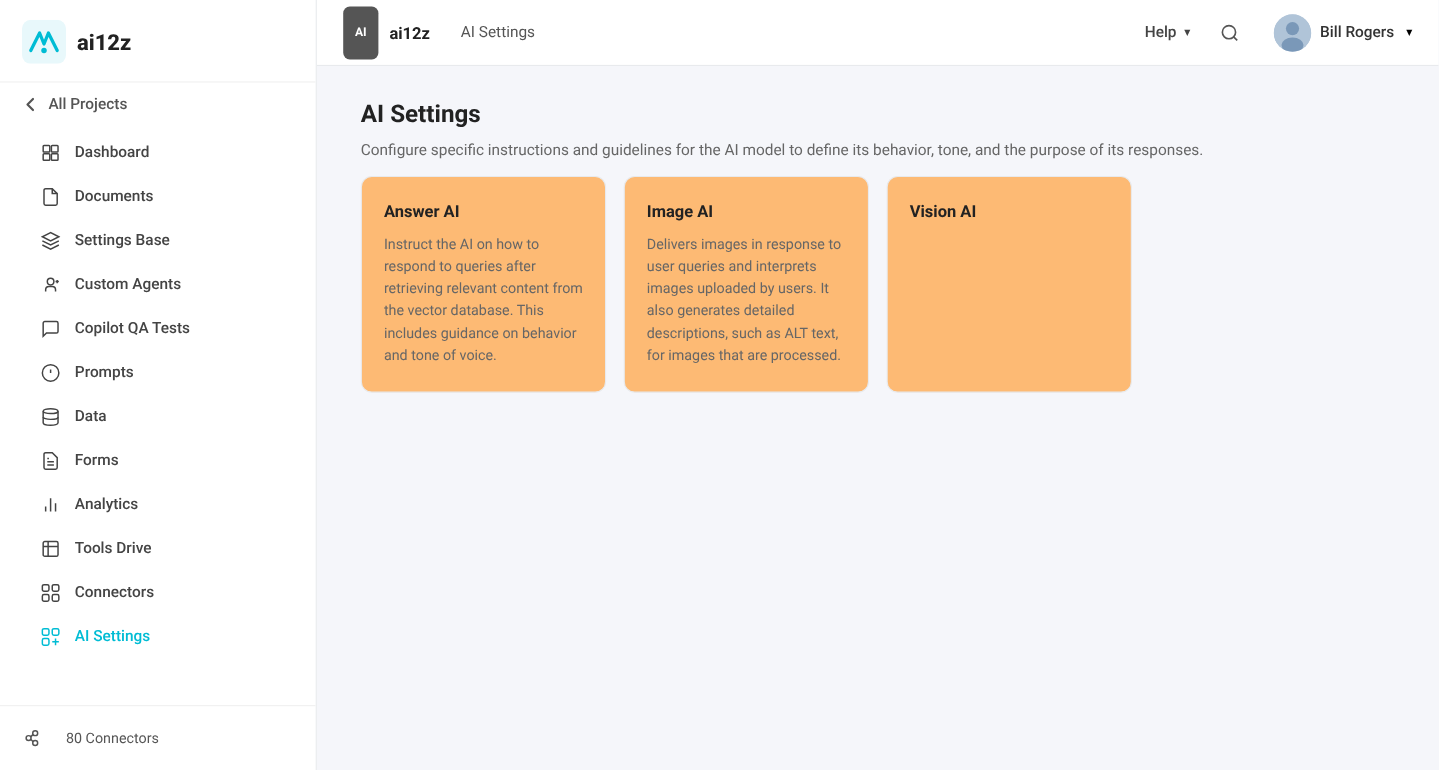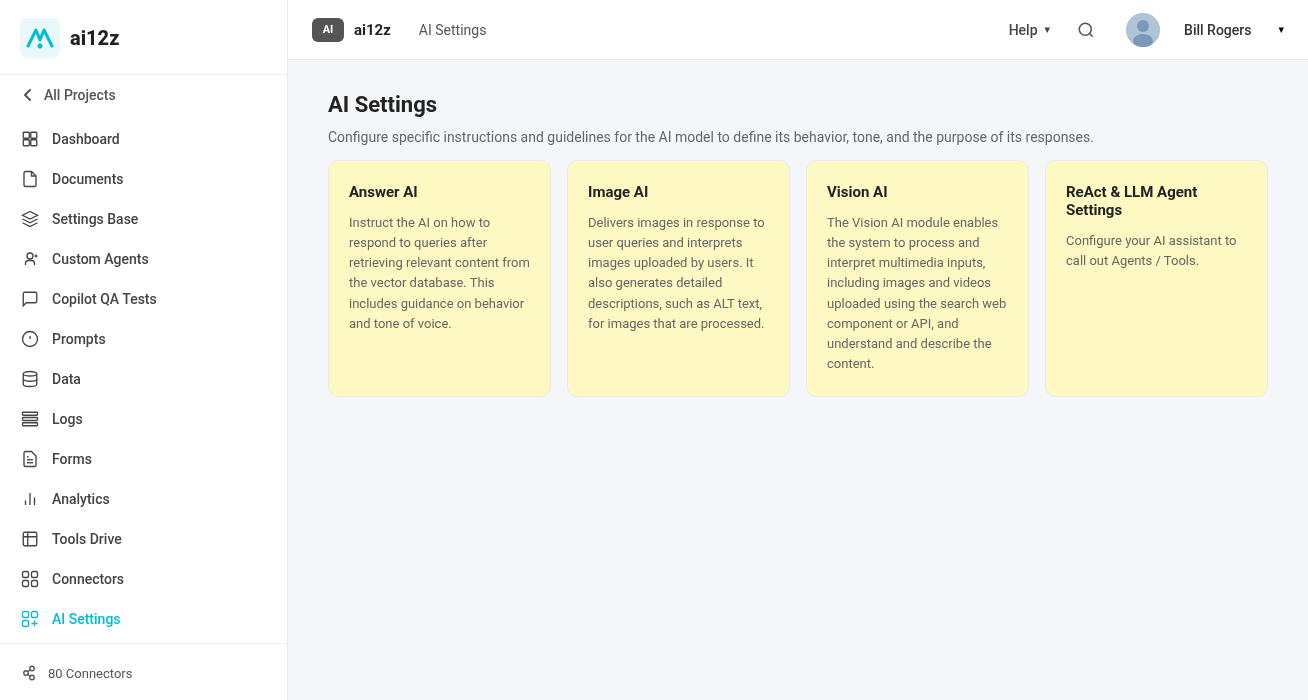--- a/index.html
+++ b/index.html
@@ -74,7 +74,7 @@
       gap: 10px;
     }
     .topbar-project-badge {
-      width: 32px; height: 24px;
+      width: 32px; height: 48px;
       background: #555;
       border-radius: 6px;
       display: flex; align-items: center; justify-content: center;

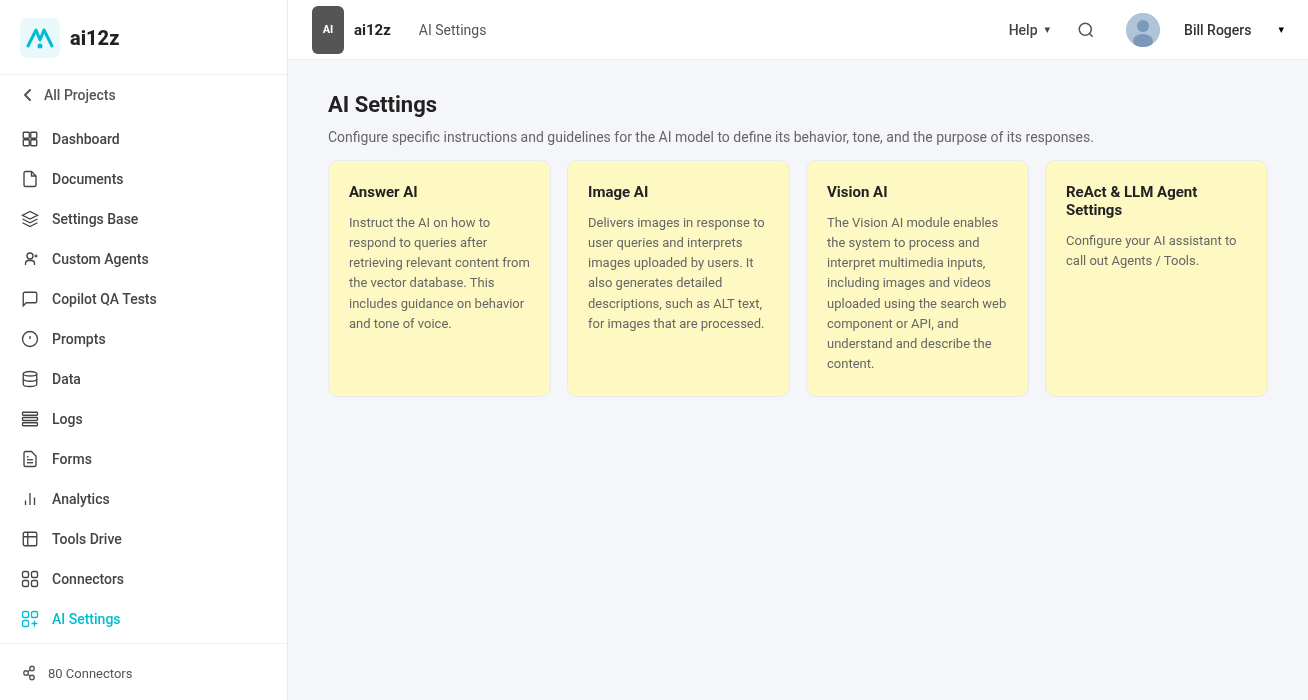--- a/index.html
+++ b/index.html
@@ -102,7 +102,7 @@
       margin-left: 8px;
     }
     .topbar-user {
-      display: flex; align-items: center; gap: 24px;
+      display: flex; align-items: center; gap: 8px;
       margin-left: 12px; cursor: pointer;
     }
     .topbar-avatar {

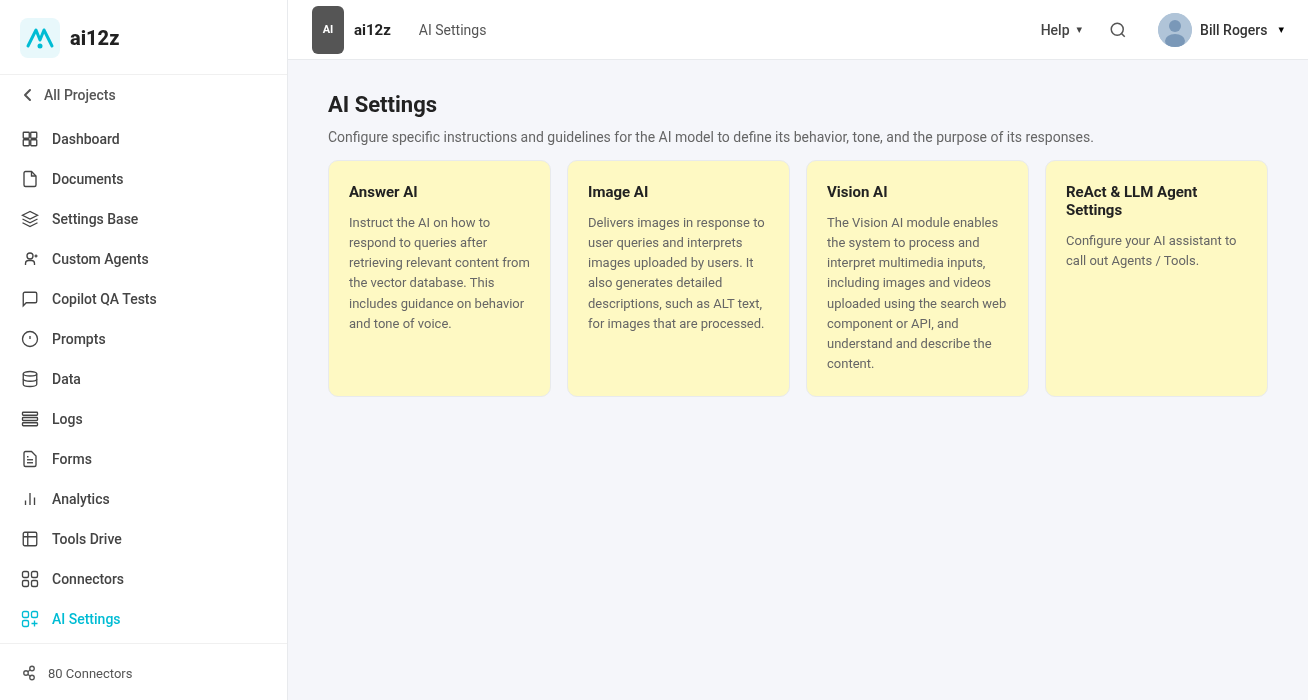--- a/index.html
+++ b/index.html
@@ -34,7 +34,7 @@
     .sidebar-nav { flex: 1; padding: 4px 0; }
     .nav-item {
       display: flex; align-items: center; gap: 12px;
-      padding: 10px 20px;
+      padding: 10px 36px;
       cursor: pointer;
       color: #444;
       font-size: 14px;

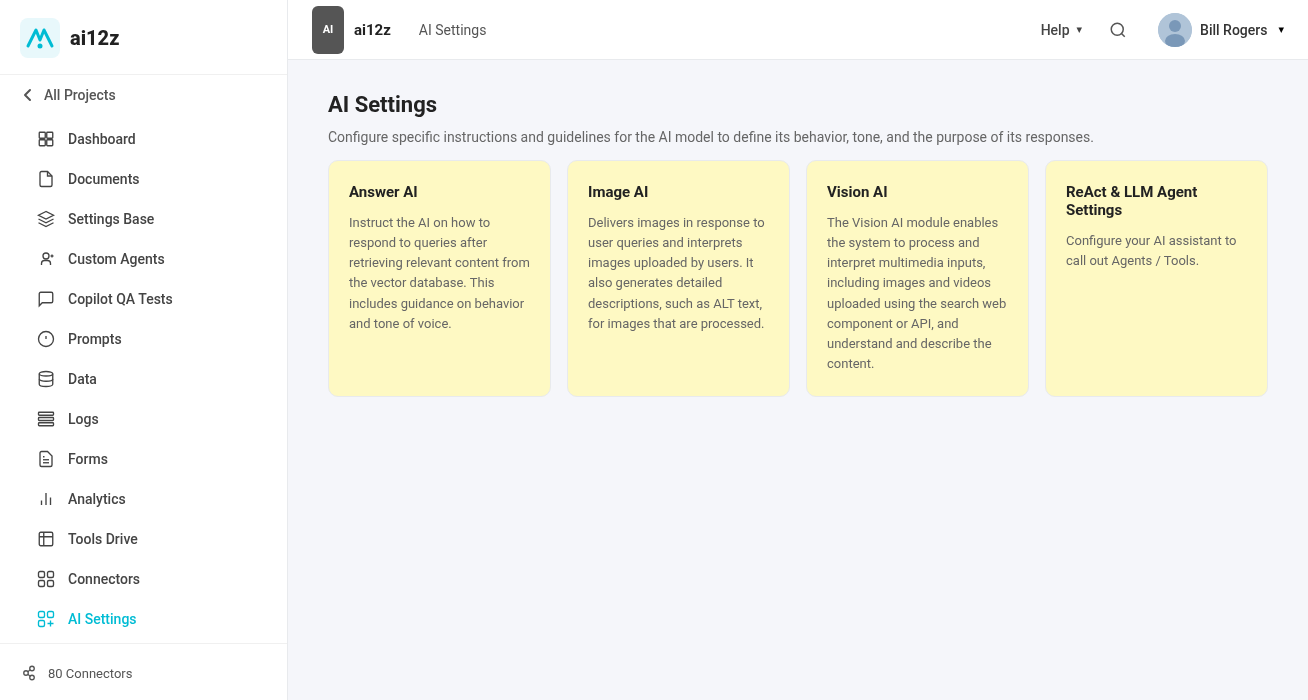--- a/index.html
+++ b/index.html
@@ -136,7 +136,7 @@
       max-width: 980px;
     }
     .card {
-      background: #fef9c3;
+      background: #fdba74;
       border: 1px solid #e8eaed;
       border-radius: 10px;
       padding: 22px 20px;

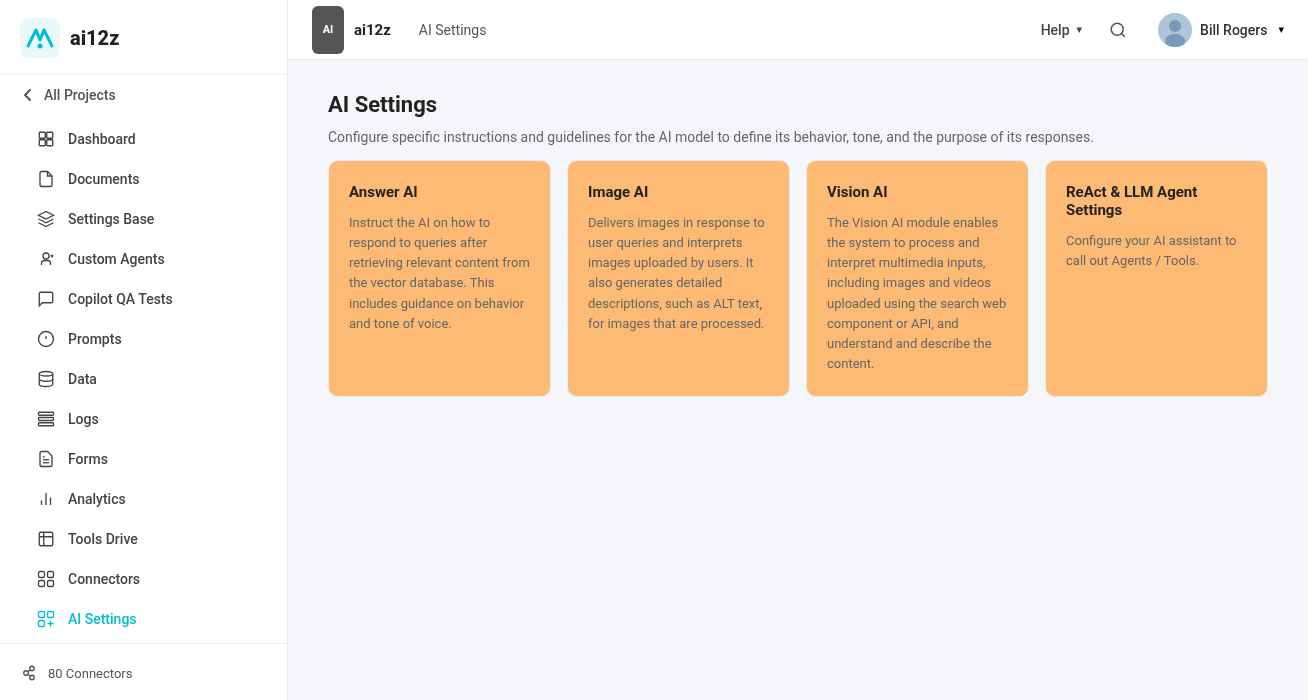--- a/index.html
+++ b/index.html
@@ -387,10 +387,6 @@
         <div class="card-body">The Vision AI module enables the system to process and interpret multimedia inputs, including images and videos uploaded using the search web component or API, and understand and describe the content.</div>
       </div>
 
-      <div class="card">
-        <div class="card-title">ReAct &amp; LLM Agent Settings</div>
-        <div class="card-body">Configure your AI assistant to call out Agents / Tools.</div>
-      </div>
 
     </div>
   </div>

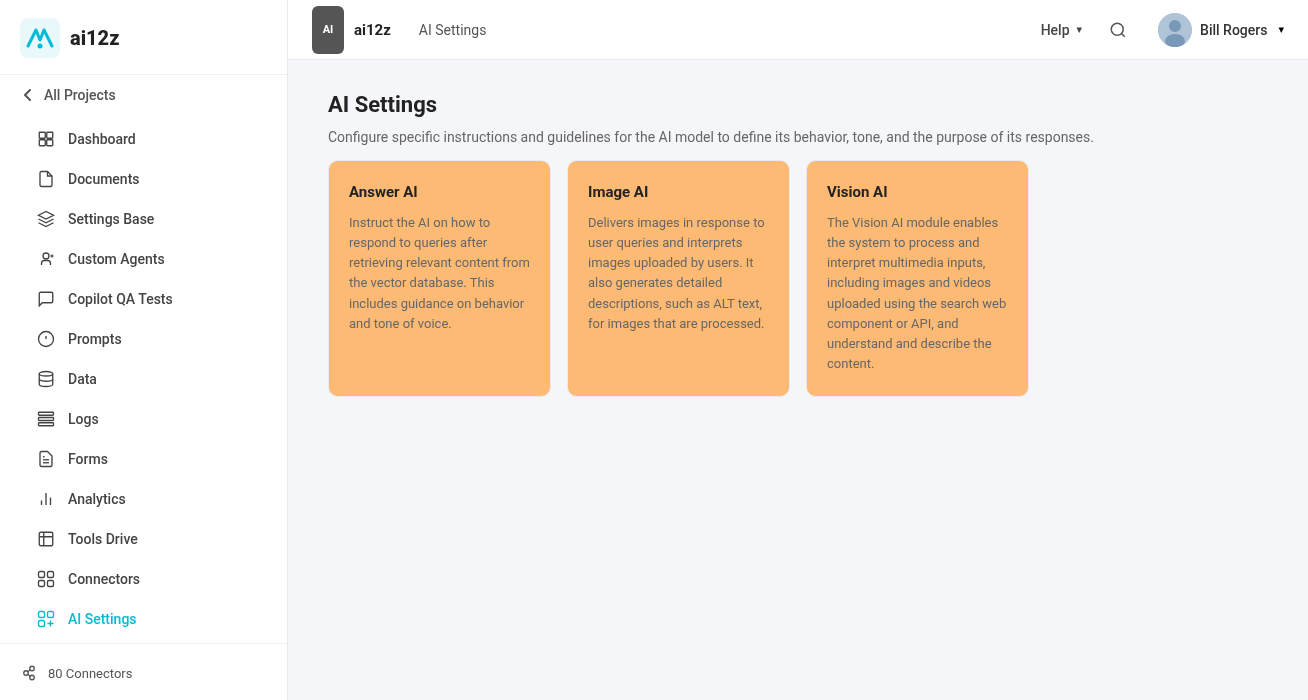--- a/index.html
+++ b/index.html
@@ -384,7 +384,6 @@
 
       <div class="card">
         <div class="card-title">Vision AI</div>
-        <div class="card-body">The Vision AI module enables the system to process and interpret multimedia inputs, including images and videos uploaded using the search web component or API, and understand and describe the content.</div>
       </div>
 
 

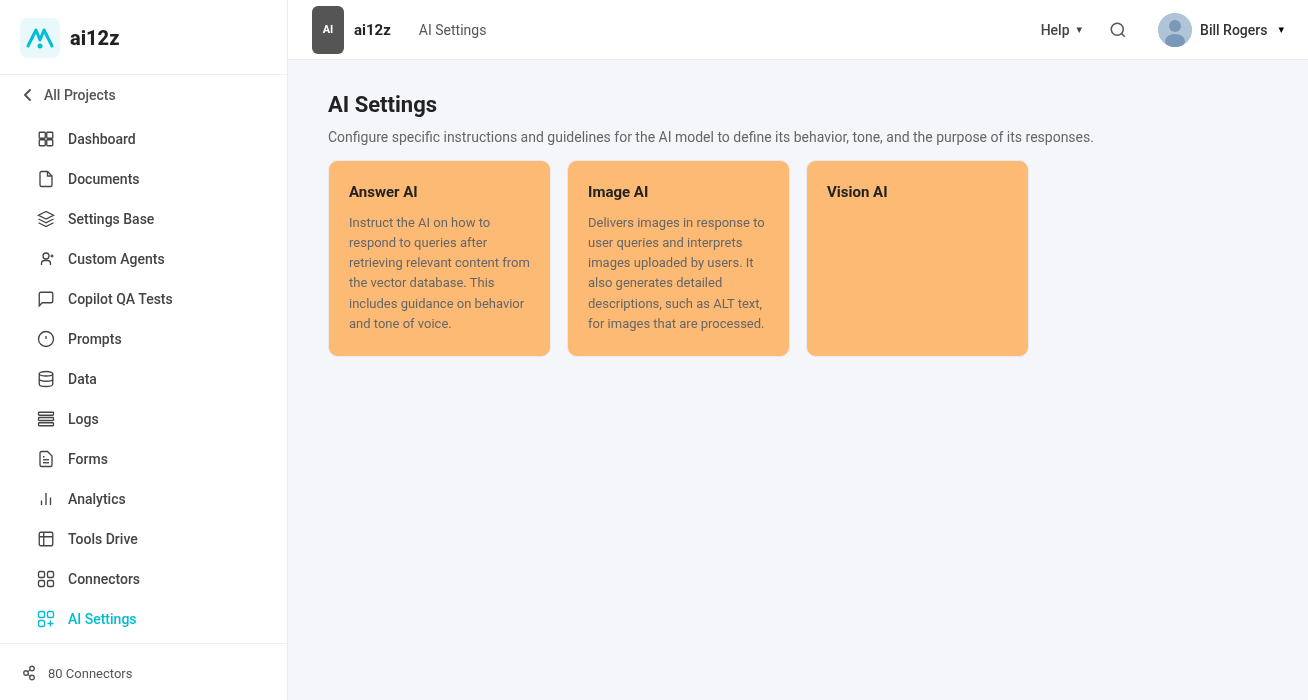--- a/index.html
+++ b/index.html
@@ -252,16 +252,6 @@
       <span>Data</span>
     </div>
 
-    <div class="nav-item">
-      <span class="icon">
-        <svg class="nav-icon-svg" viewBox="0 0 24 24">
-            <rect x="2" y="3" width="20" height="4" rx="1"></rect>
-            <rect x="2" y="10" width="20" height="4" rx="1"></rect>
-            <rect x="2" y="17" width="20" height="4" rx="1"></rect>
-          </svg>
-      </span>
-      <span>Logs</span>
-    </div>
 
     <div class="nav-item">
       <span class="icon">

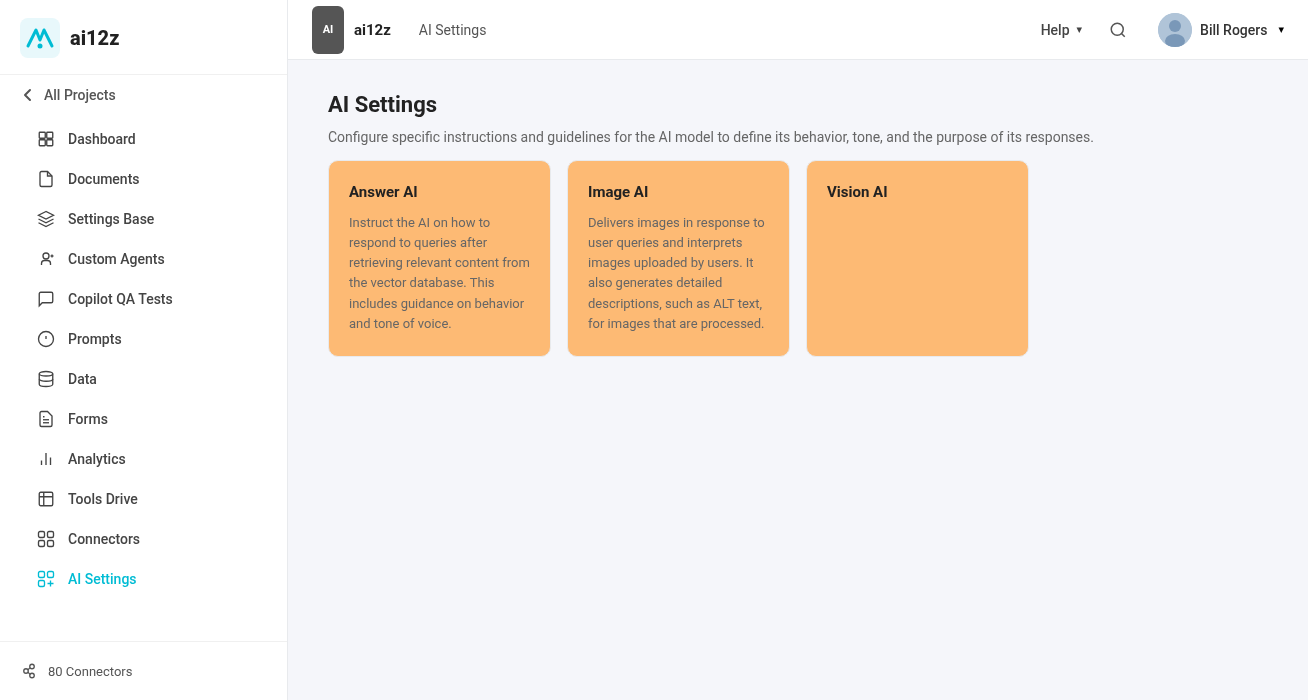--- a/index.html
+++ b/index.html
@@ -50,7 +50,7 @@
       border-top: 1px solid #f0f0f0;
     }
     .connectors-item {
-      display: flex; align-items: center; gap: 10px;
+      display: flex; align-items: center; gap: 22px;
       font-size: 13px; color: #555; cursor: pointer;
       padding: 8px 0;
     }

